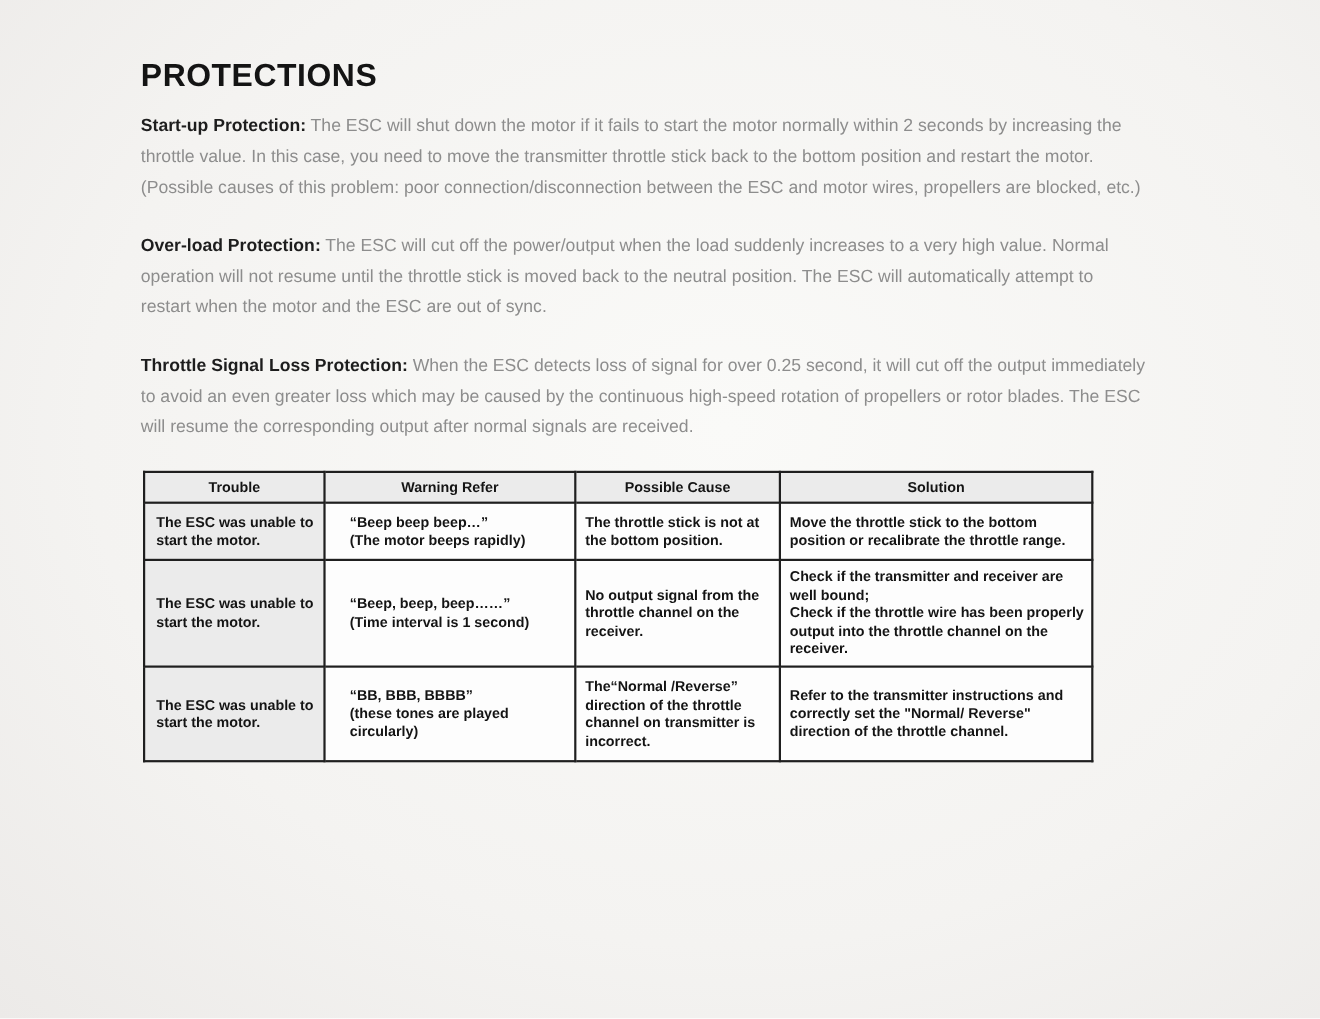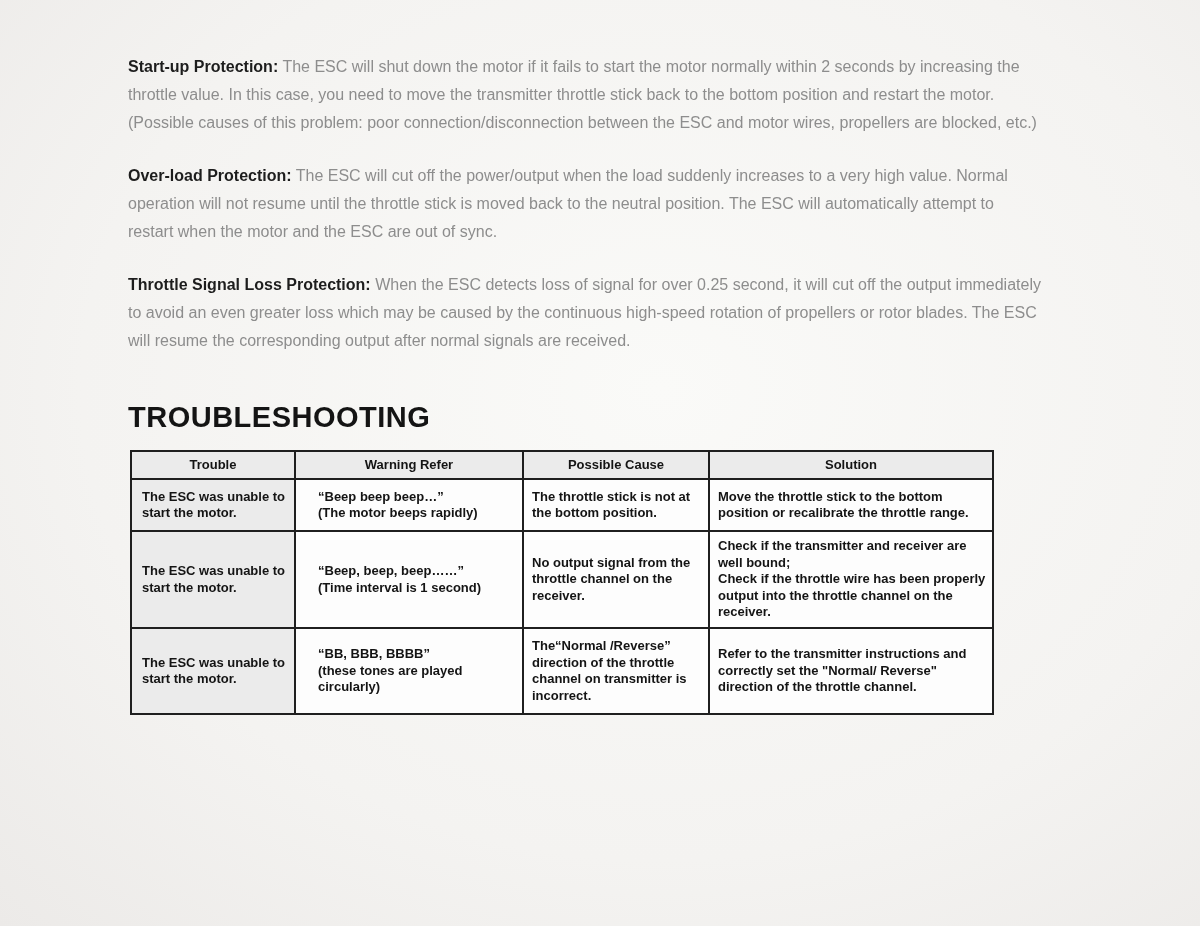--- a/index.html
+++ b/index.html
@@ -77,6 +77,7 @@
 <div class="page">
   <div class="content">
 
+    <div class="section-title title-protections">PROTECTIONS</div>
 
     <p class="para">
       <span class="lead">Start-up Protection:</span><span> The ESC will shut down the motor if it fails to start the motor normally within 2 seconds by increasing the throttle value. In this case, you need to move the transmitter throttle stick back to the bottom position and restart the motor. (Possible causes of this problem: poor connection/disconnection between the ESC and motor wires, propellers are blocked, etc.)</span>

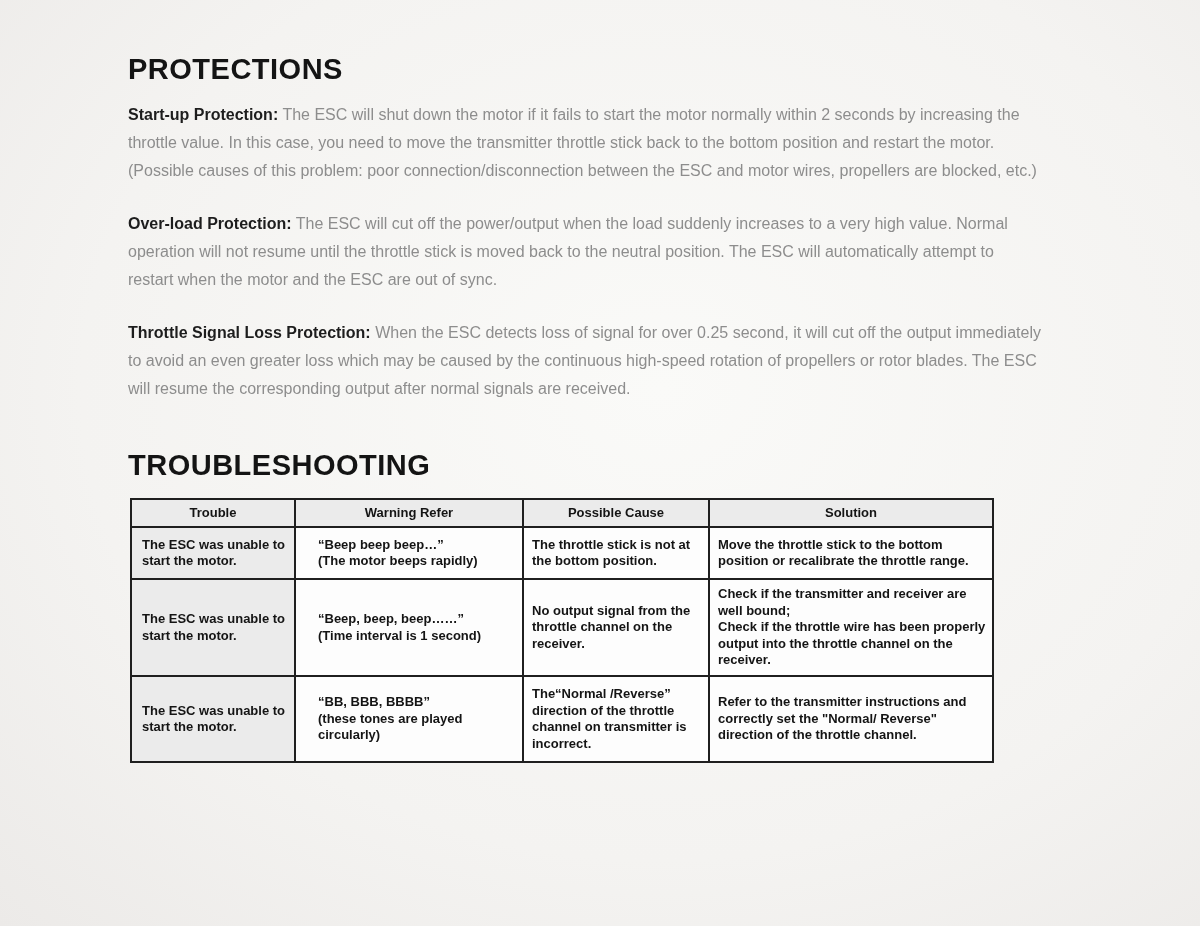--- a/index.html
+++ b/index.html
@@ -91,7 +91,6 @@
       <span class="lead">Throttle Signal Loss Protection:</span><span> When the ESC detects loss of signal for over 0.25 second, it will cut off the output immediately to avoid an even greater loss which may be caused by the continuous high-speed rotation of propellers or rotor blades. The ESC will resume the corresponding output after normal signals are received.</span>
     </p>
 
-    <div class="section-title title-troubleshooting">TROUBLESHOOTING</div>
 
     <table class="trouble-table">
       <colgroup>

